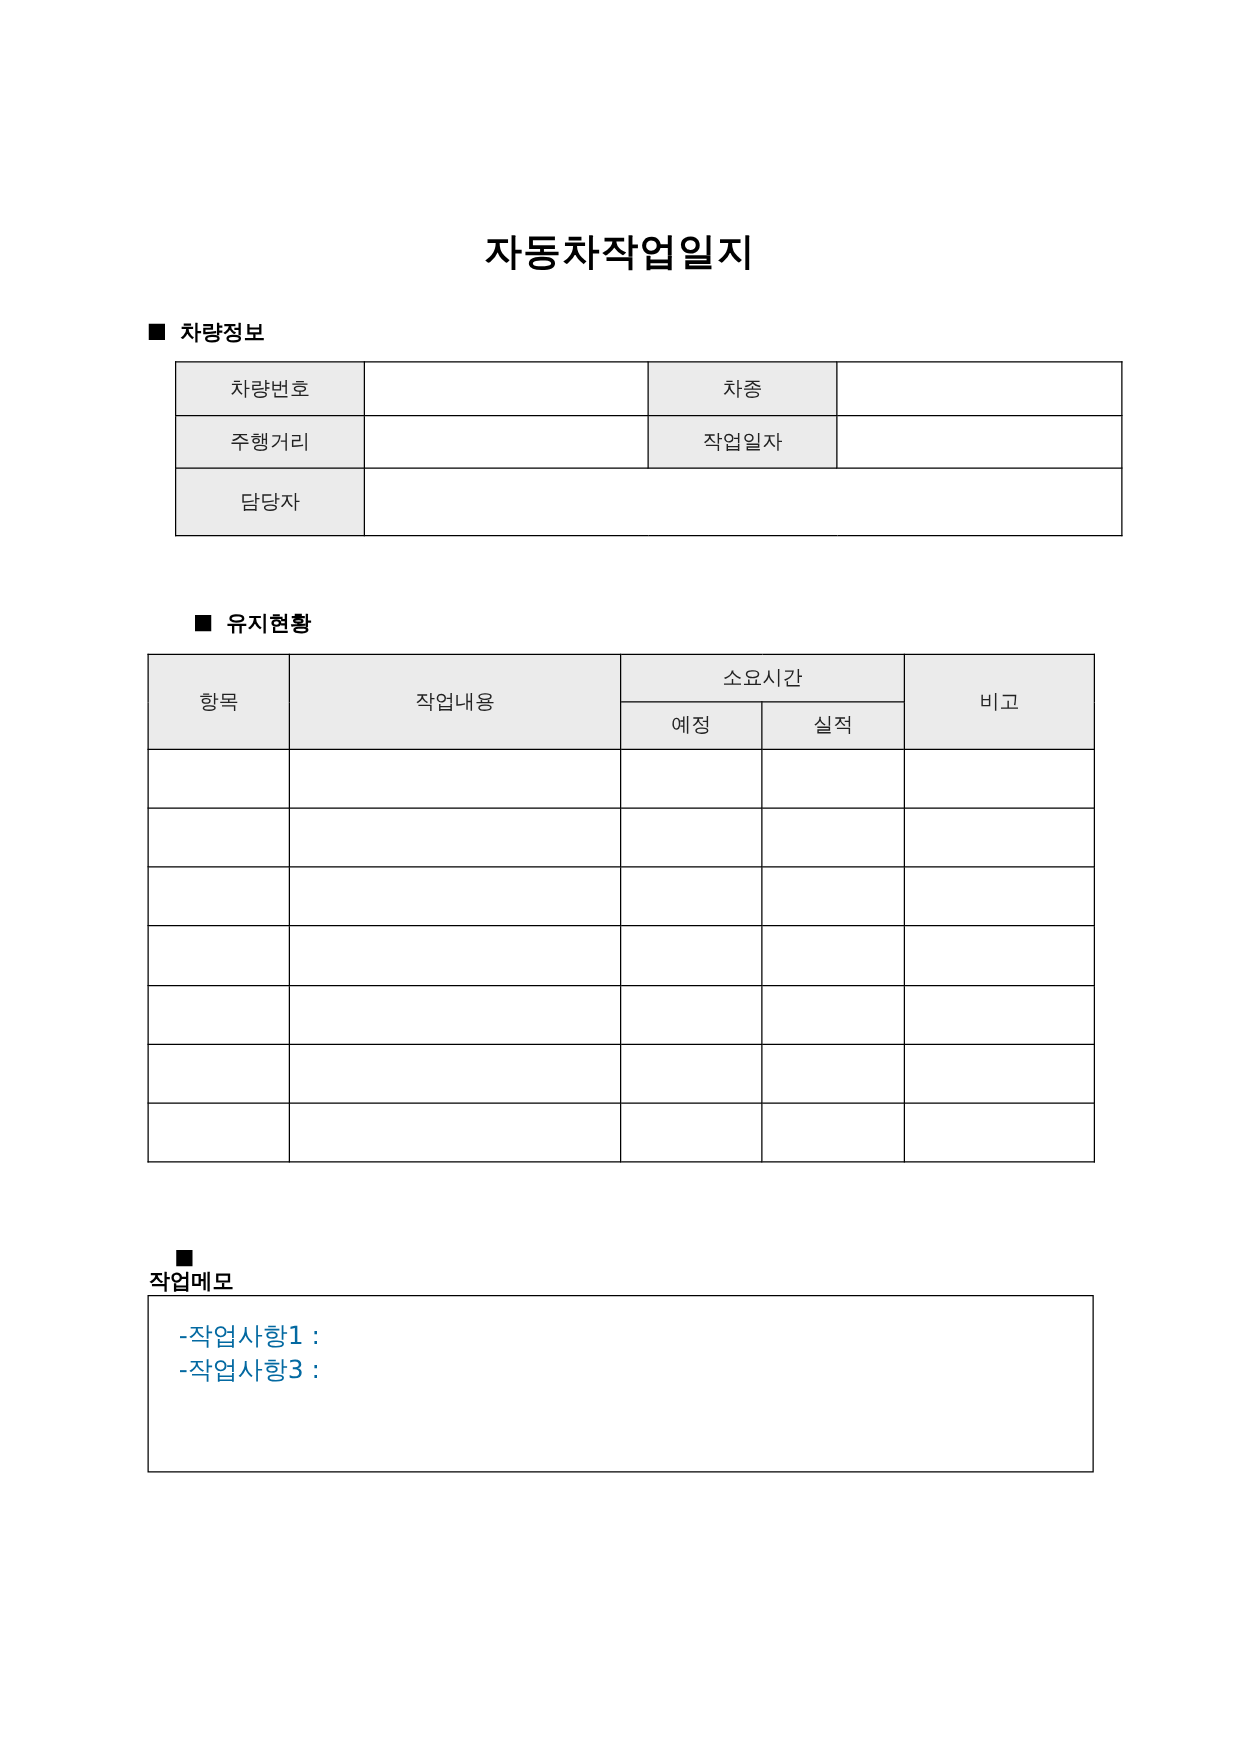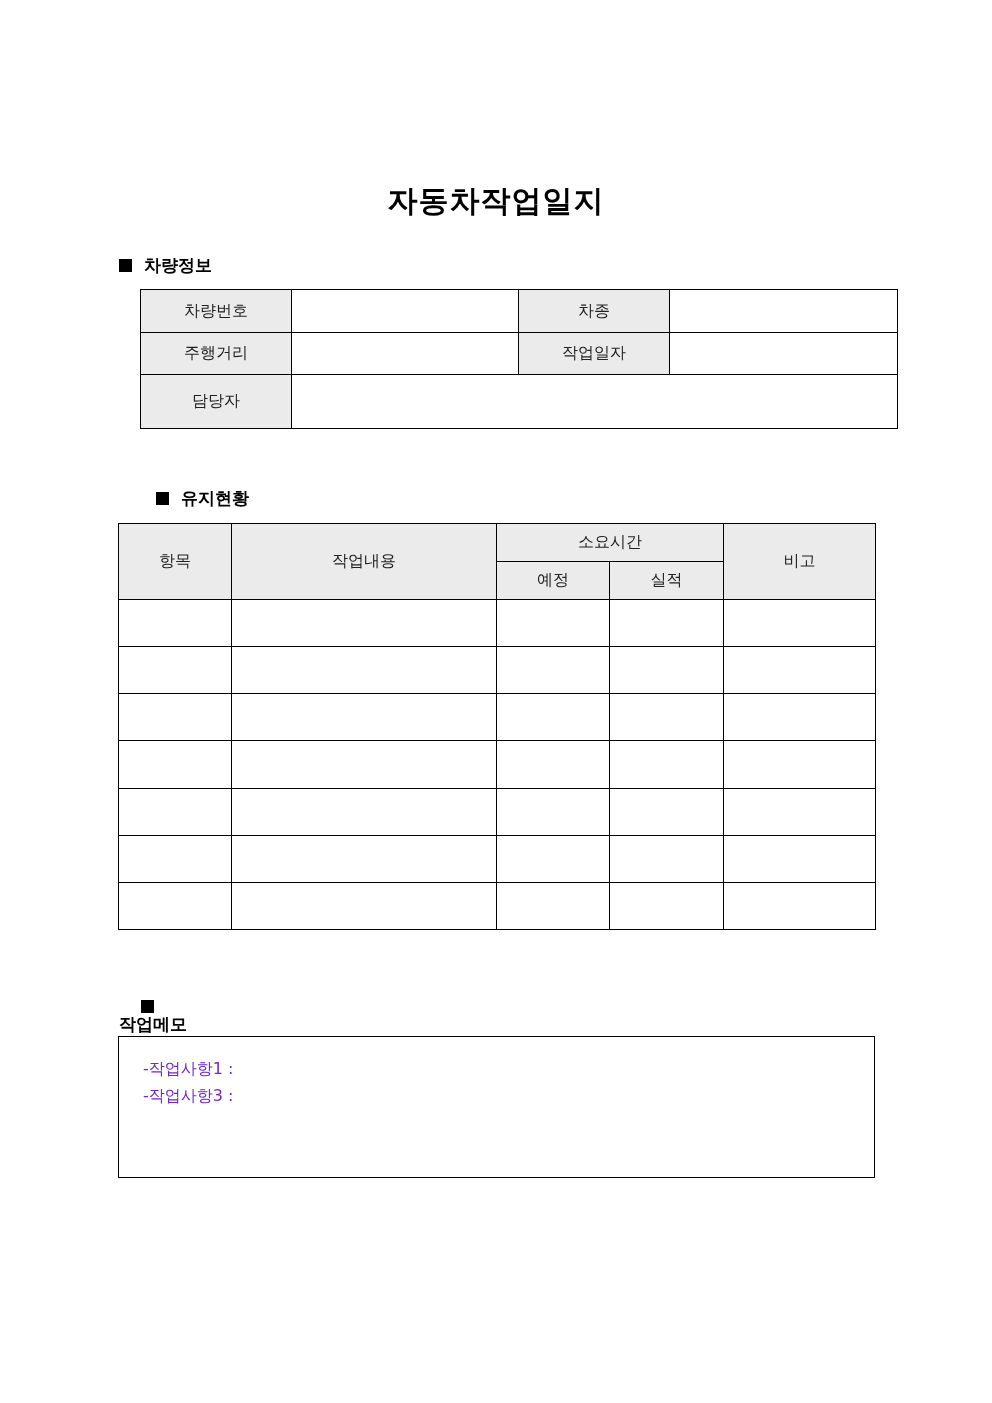--- a/index.html
+++ b/index.html
@@ -26,7 +26,7 @@
     position: absolute; left: 118px; top: 1036px; width: 757px; height: 142px;
     border: 1.5px solid #000; padding: 18px 0 0 24px;
   }
-  .memo .line { font-size: 16px; line-height: 27px; color: #6d28d9; }
+  .memo .line { font-size: 20px; line-height: 27px; color: #0369a1; }
 </style>
 </head>
 <body>

